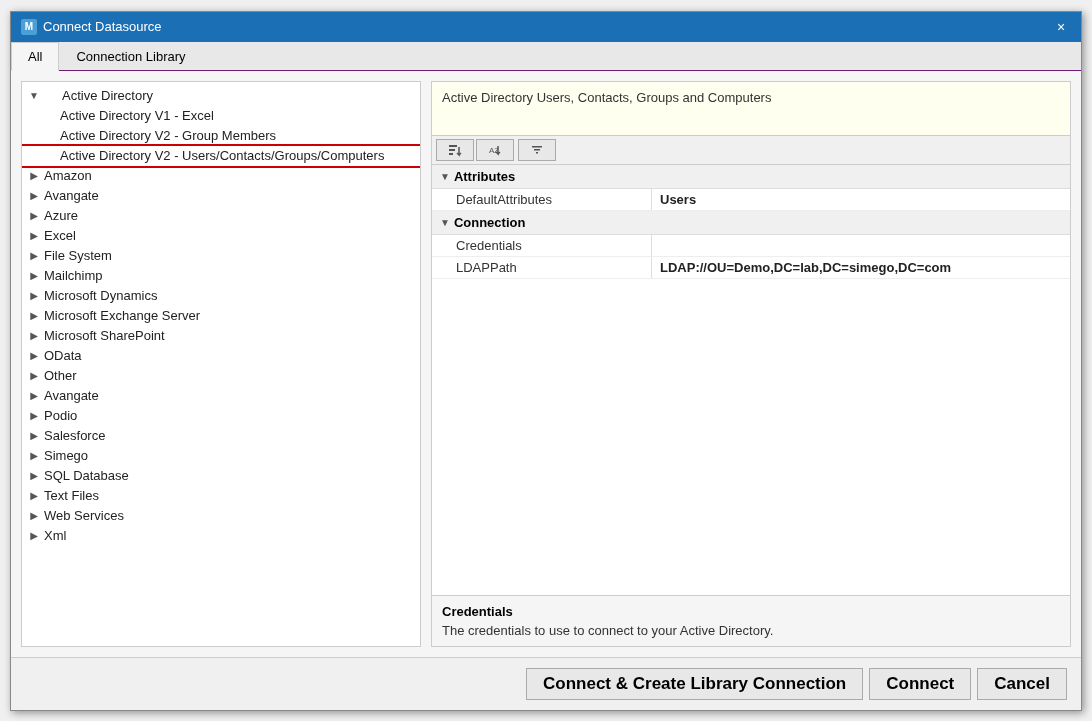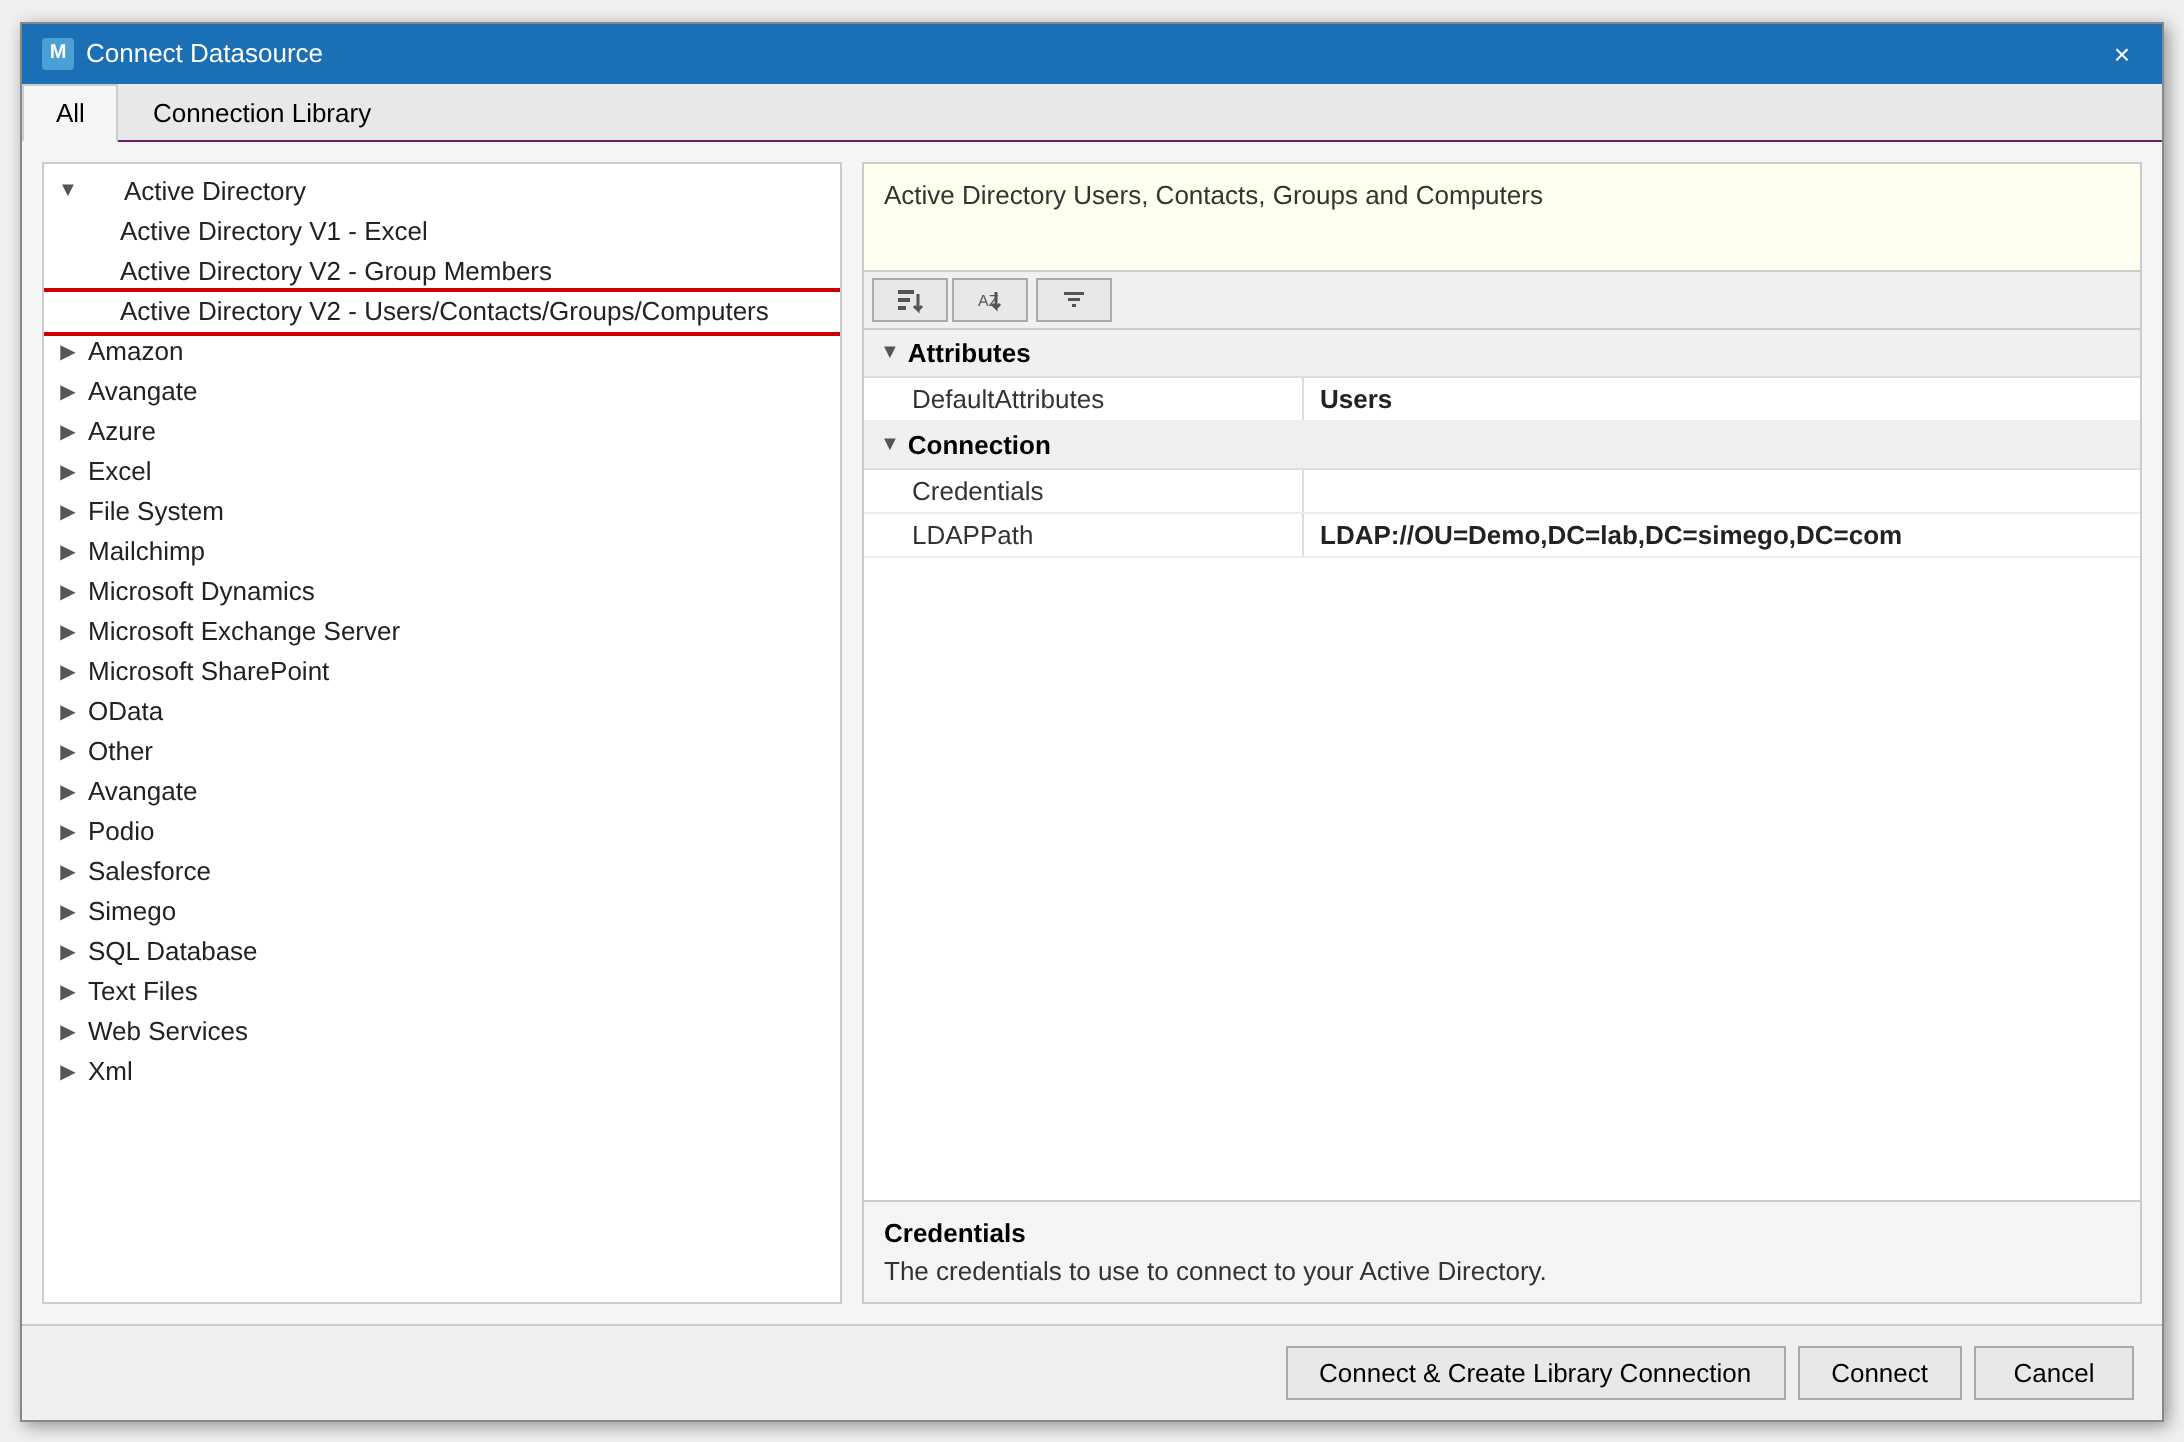--- a/index.html
+++ b/index.html
@@ -262,11 +262,12 @@
 
     .footer-btn {
       padding: 5px 16px;
-      font-size: 13px;
+      font-size: 17px;
       border: 1px solid #aaa;
       background: #e8e8e8;
       cursor: pointer;
       min-width: 80px;
+      font-weight: bold;
     }
 
     

